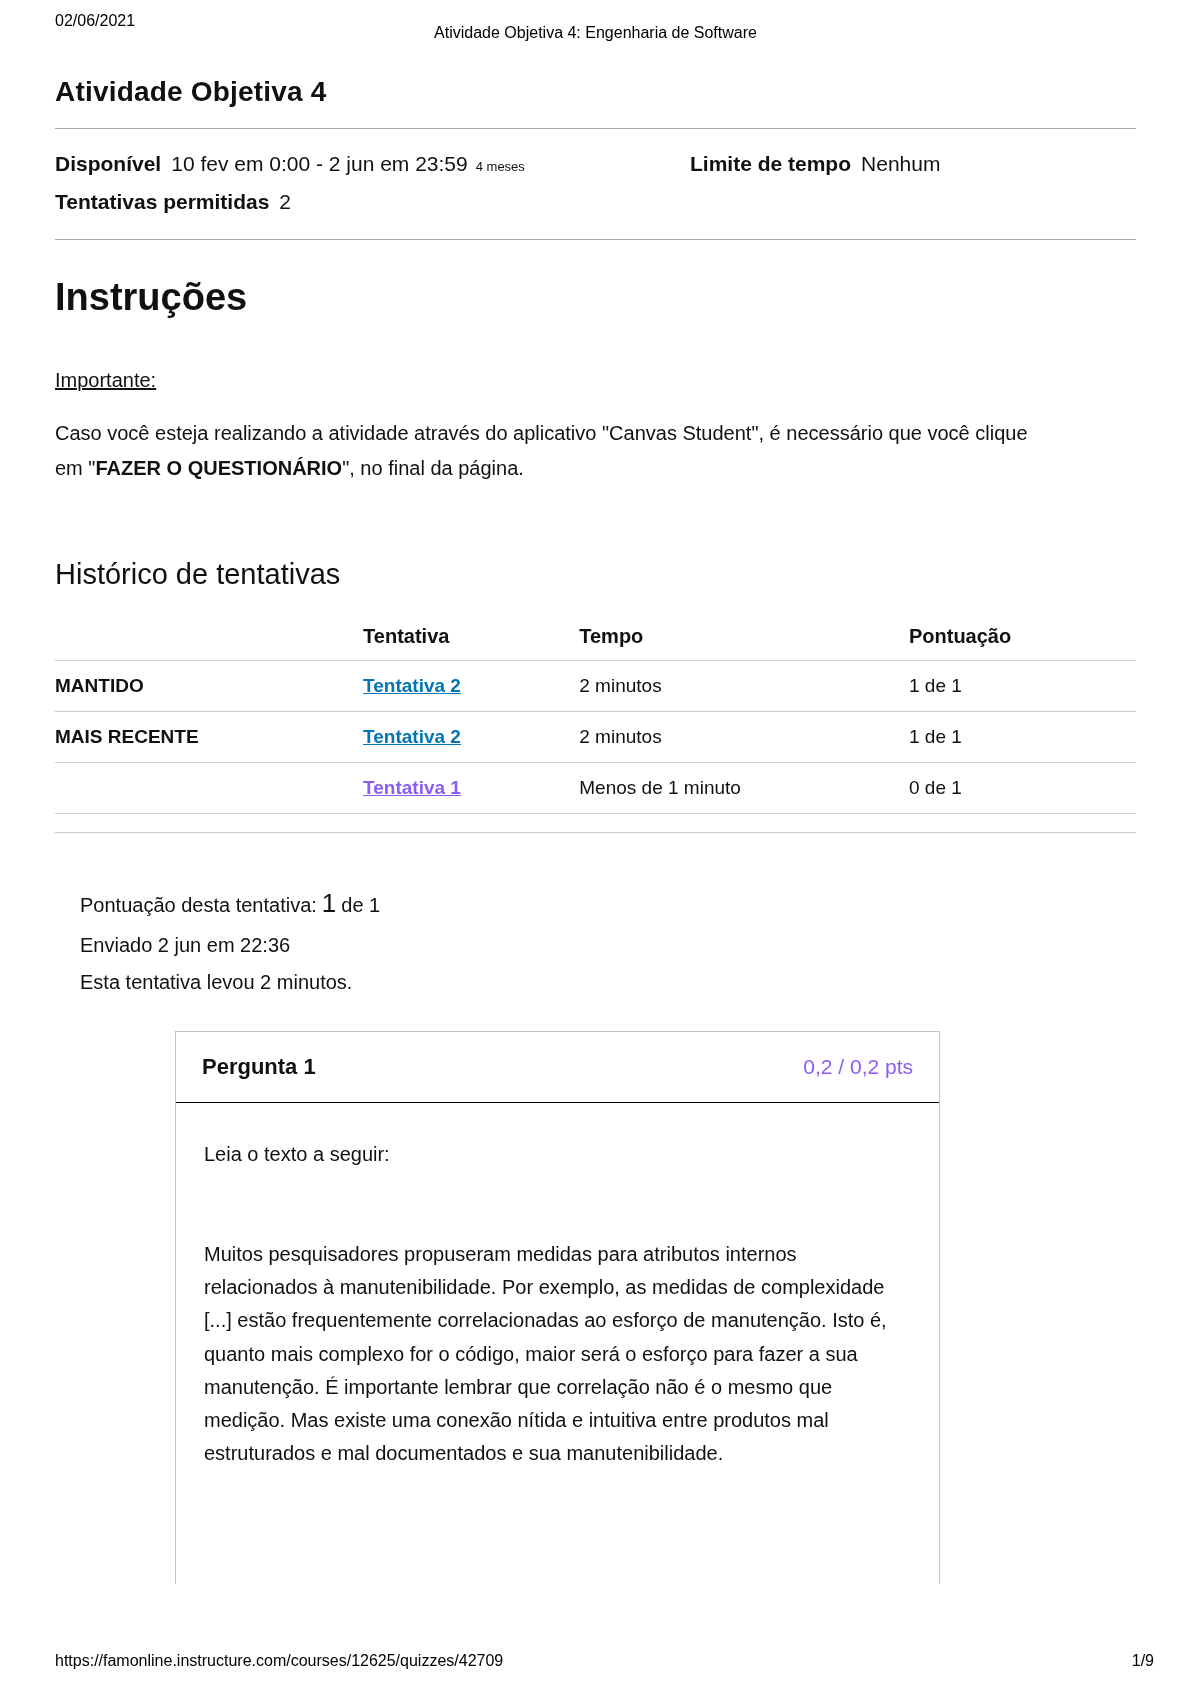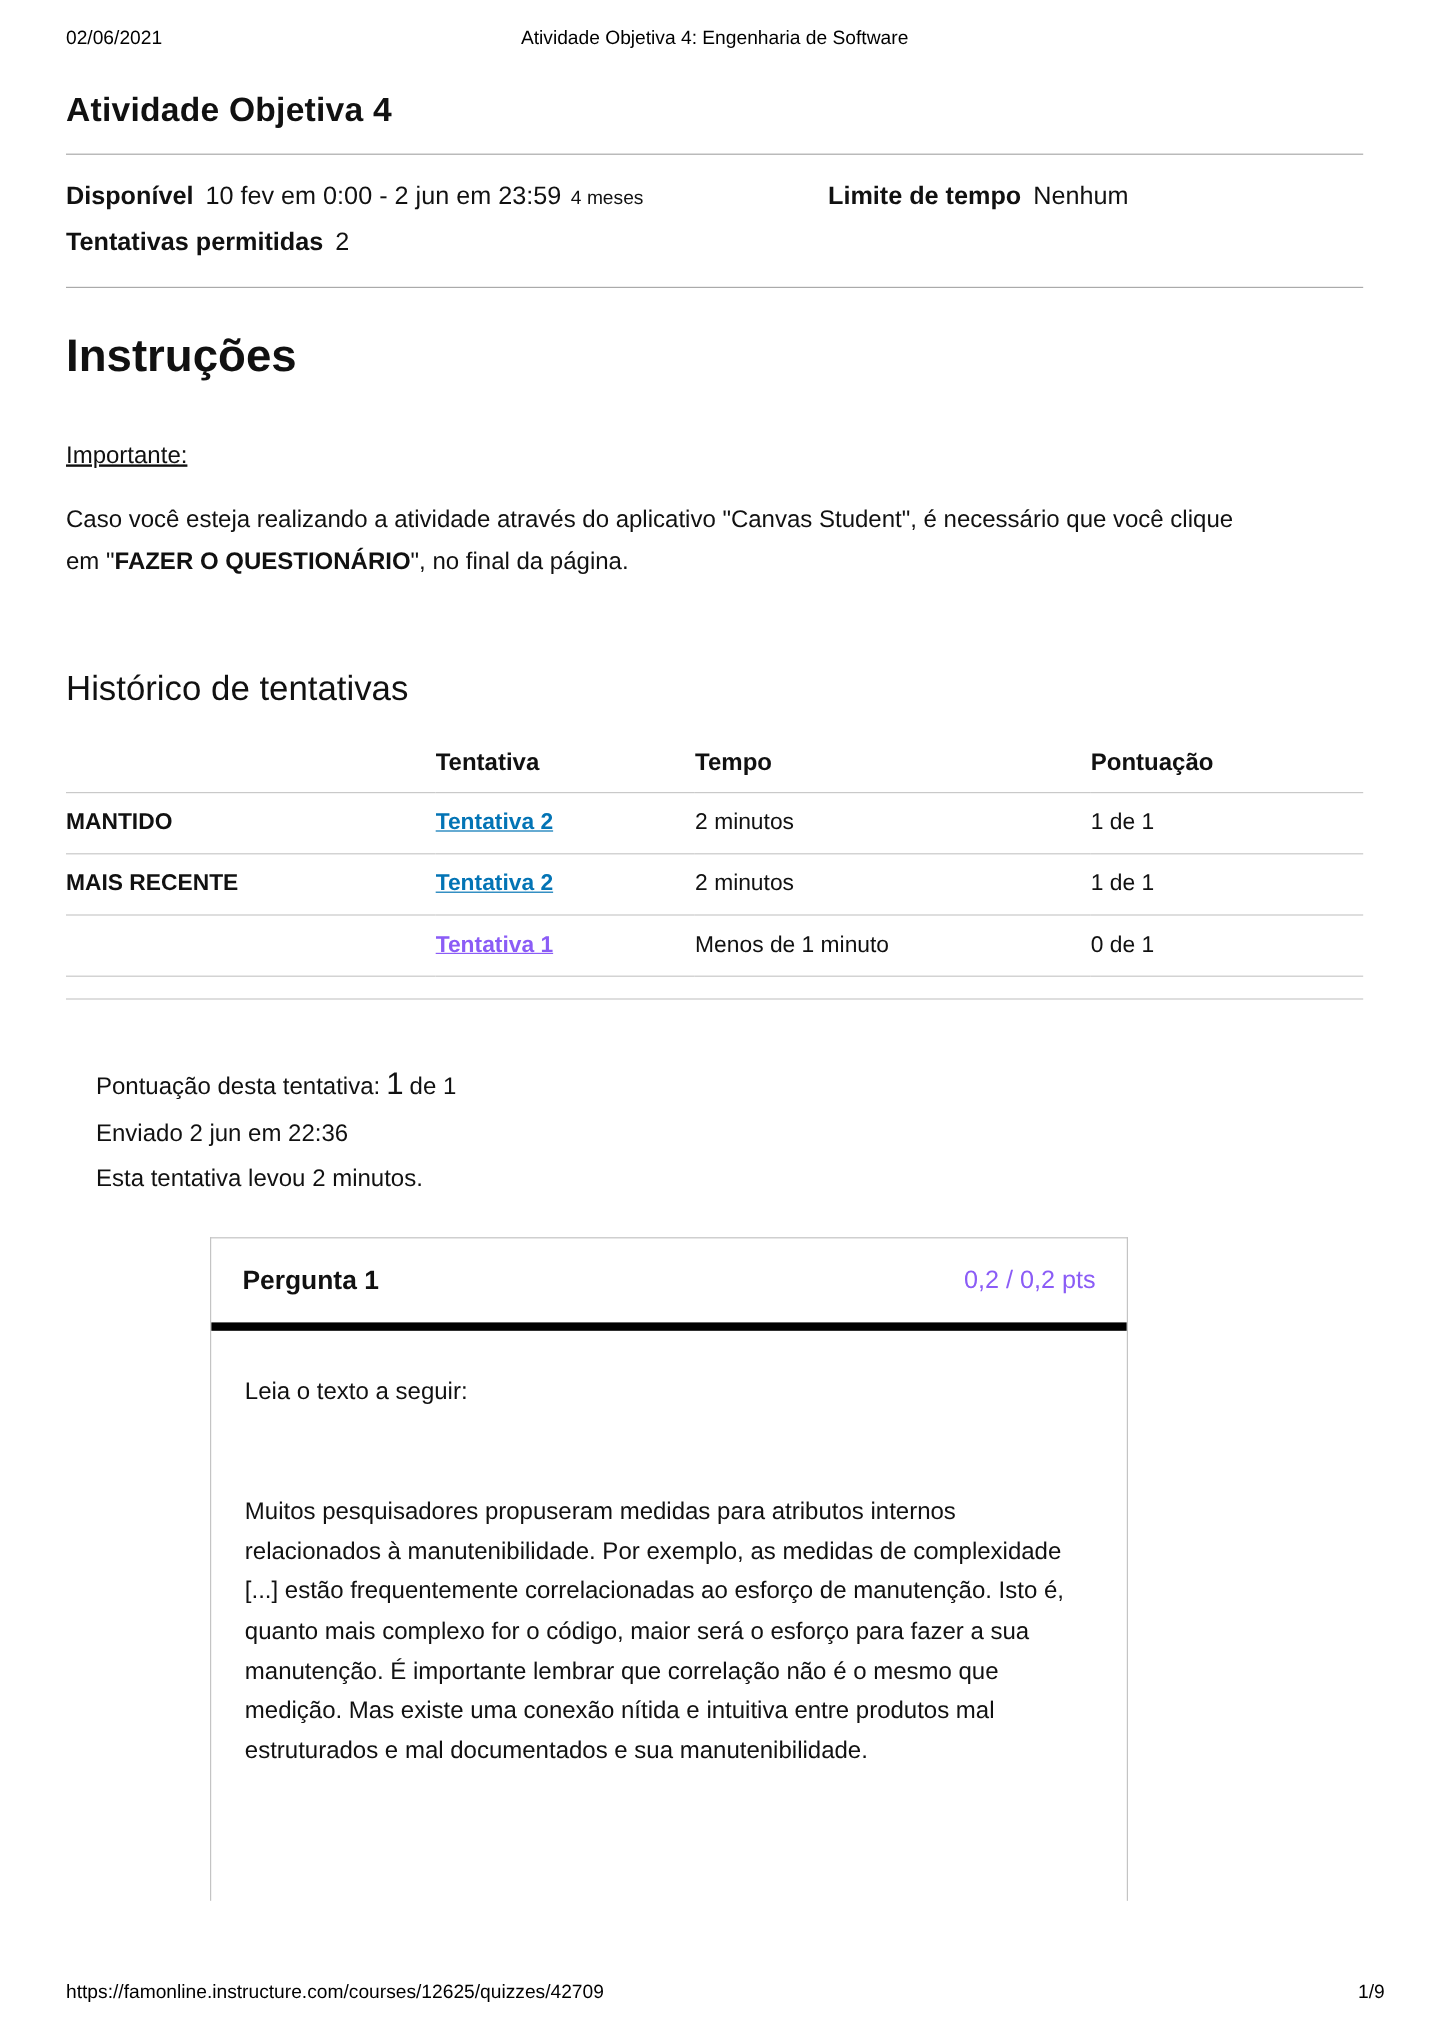--- a/index.html
+++ b/index.html
@@ -15,7 +15,7 @@
 
   
   .print-header { position: relative; padding-top: 24px; height: 46px; font-size: 16px; color: #000; }
-  .ph-date { position: absolute; left: 0; top: 24px; }
+  .ph-date { position: absolute; left: 0; top: 12px; }
   .ph-title { text-align: center; }
 
   h1.page-title { font-size: 28px; font-weight: 700; margin: 30px 0 20px; letter-spacing: 0.2px; }

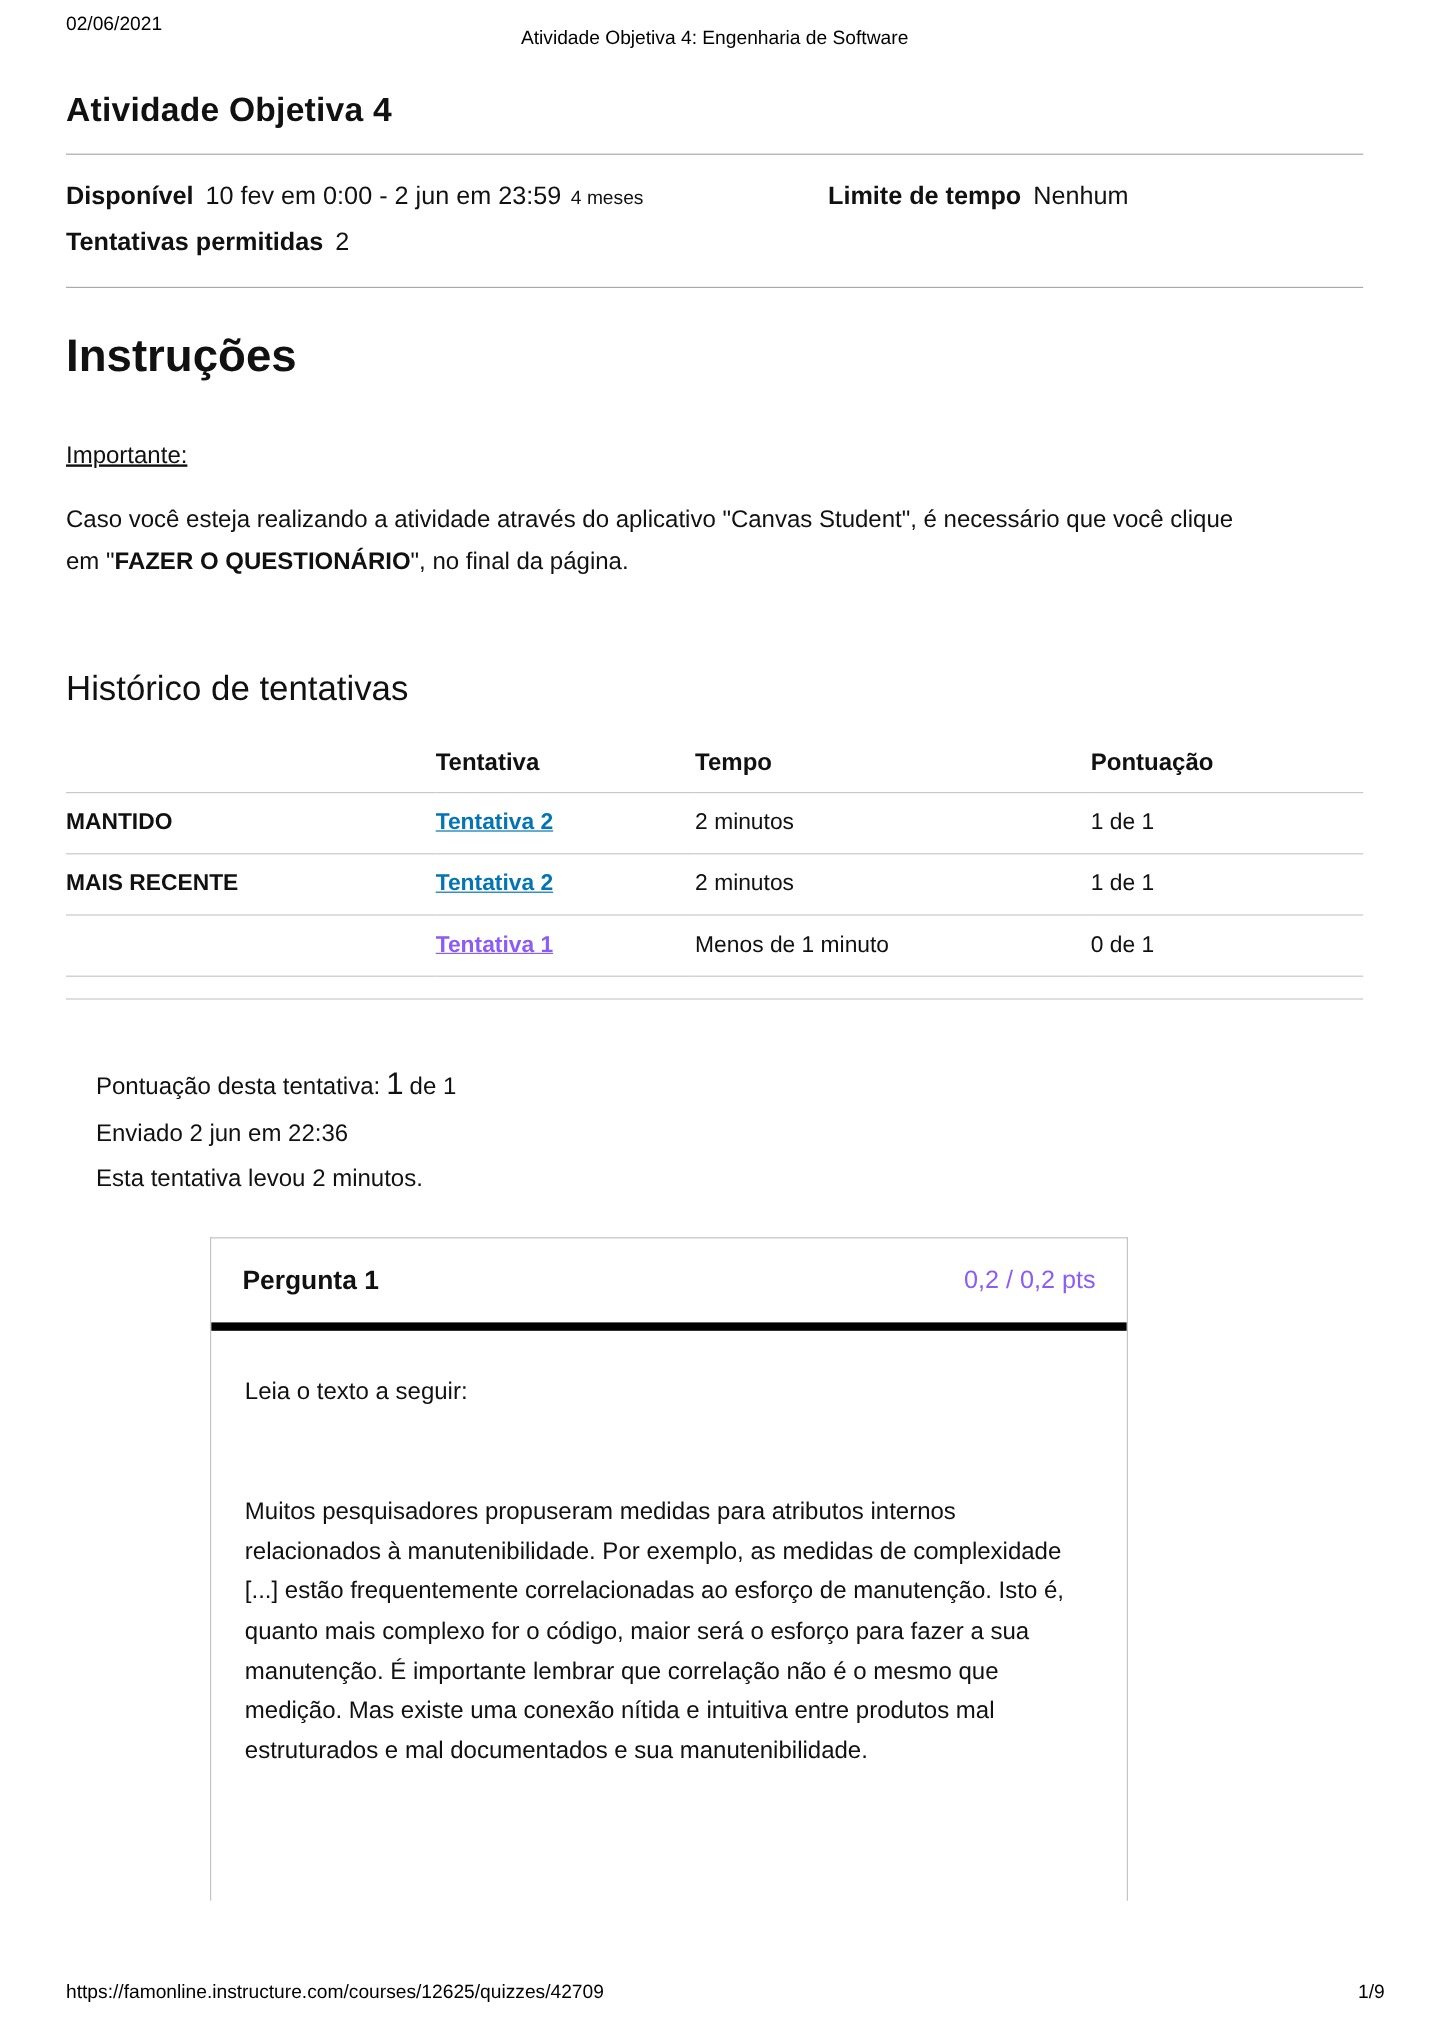--- a/index.html
+++ b/index.html
@@ -29,7 +29,7 @@
   .g-entrega   { flex: 0 0 335px; }
   .g-pontos    { flex: 0 0 180px; }
   .g-disp      { flex: 0 0 635px; }
-  .dsmall { font-size: 16px; margin-left: 8px; }
+  .dsmall { font-size: 13px; margin-left: 8px; }
 
   h2.instructions-title { font-size: 38px; font-weight: 700; margin-top: 36px; }
   .important { margin-top: 50px; font-size: 20px; text-decoration: underline; }

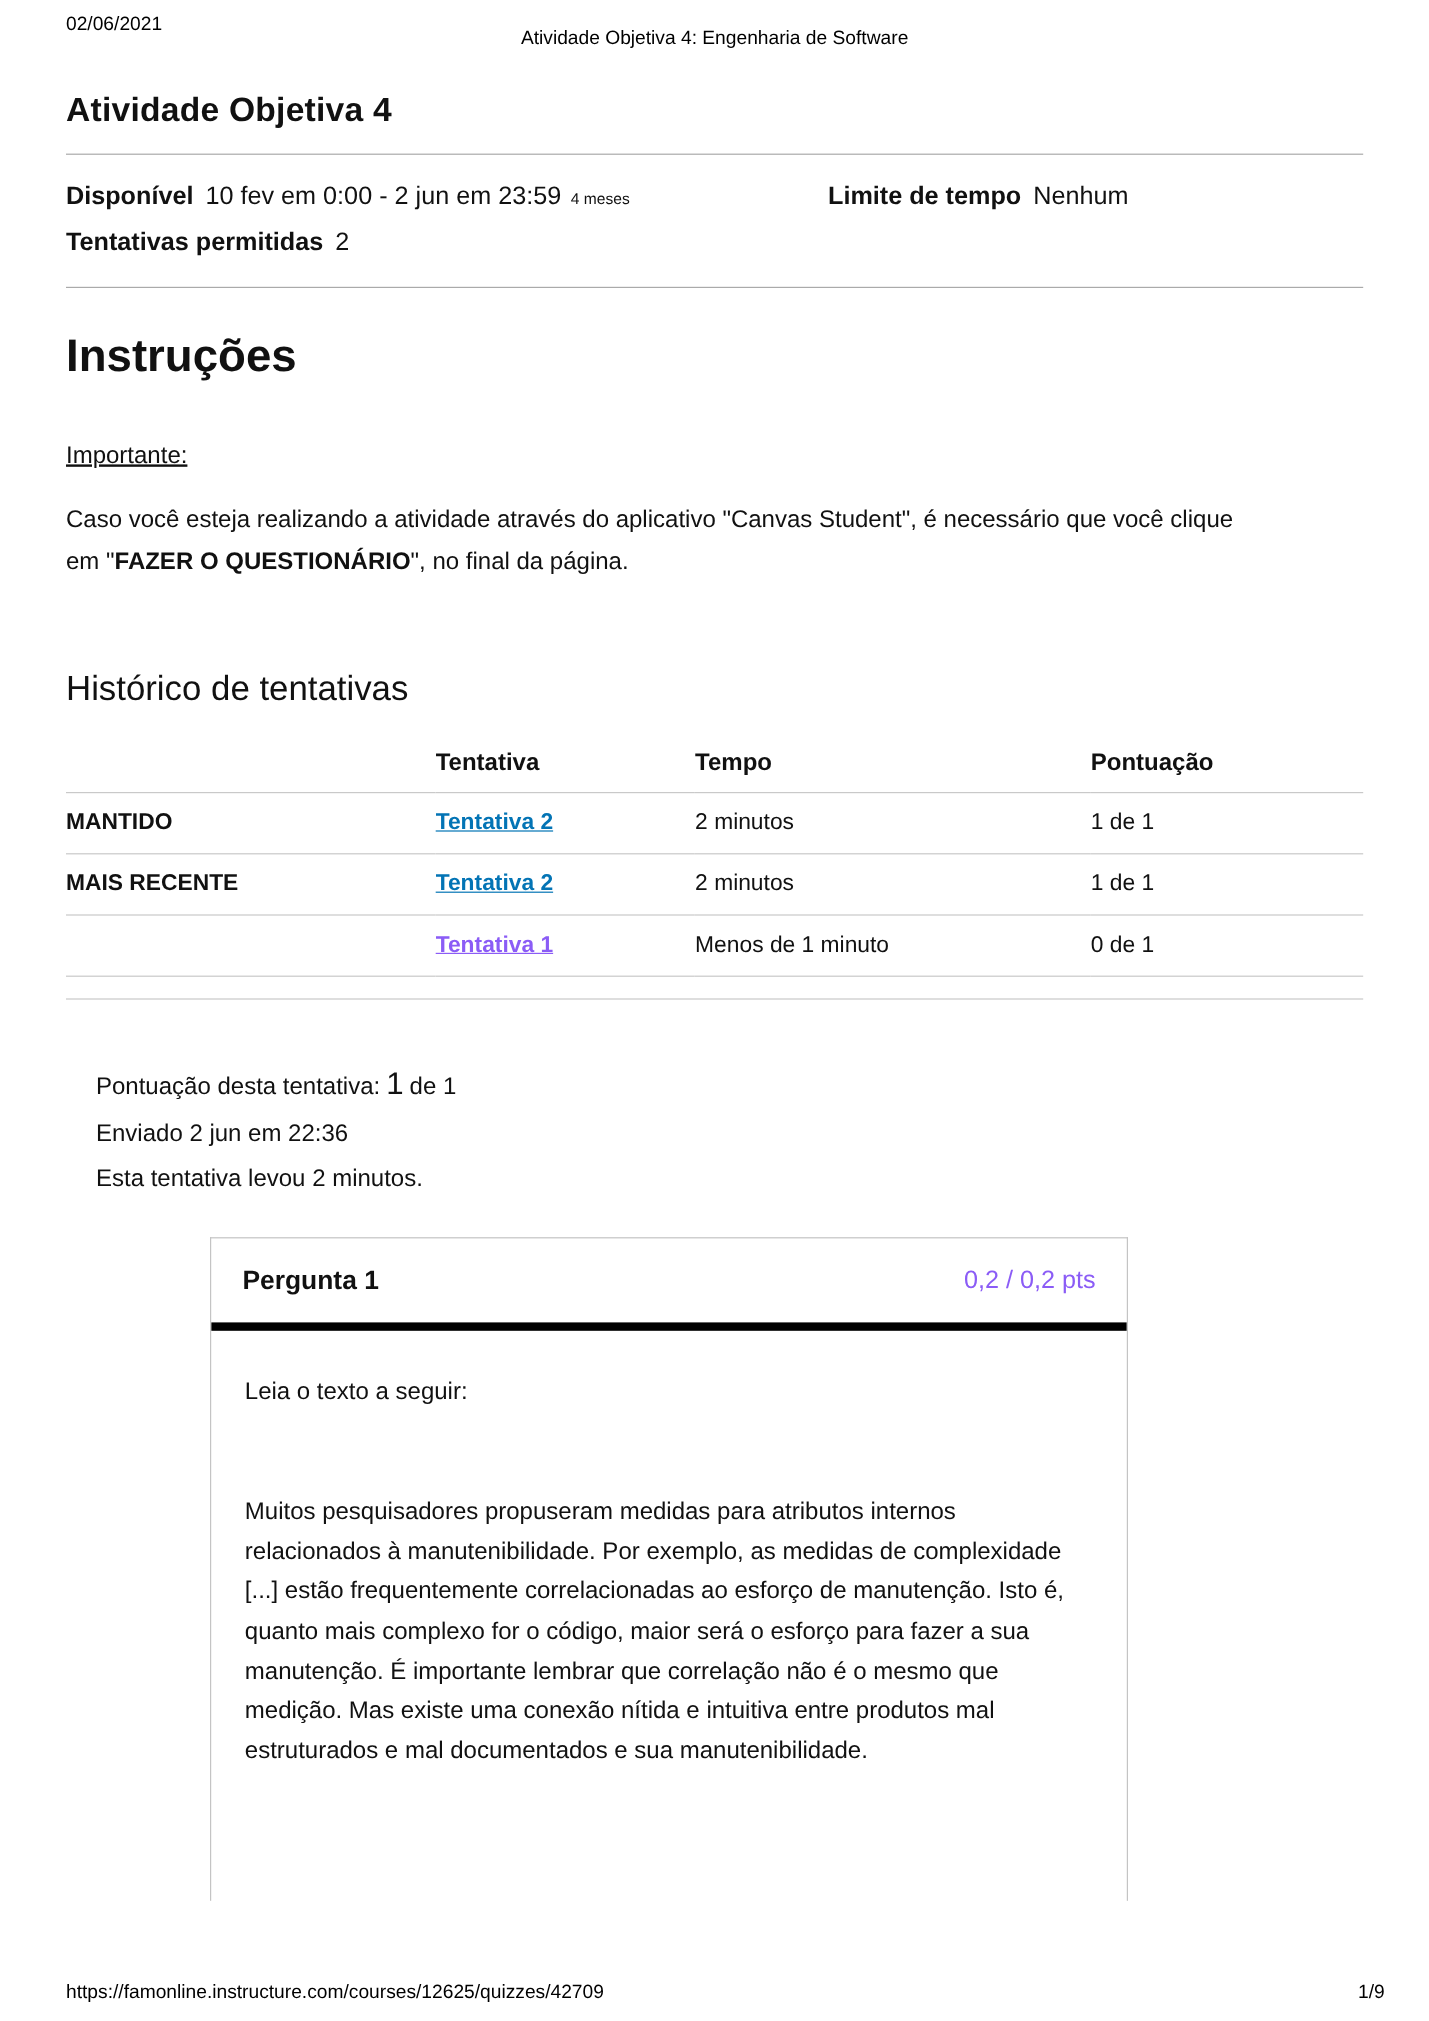--- a/index.html
+++ b/index.html
@@ -58,7 +58,7 @@
   .question-header {
     display: flex; justify-content: space-between; align-items: center;
     padding: 22px 26px;
-    border-bottom: 7px solid #000000;
+    border-bottom: 1px solid #000000;
   }
   .q-title { font-size: 22px; font-weight: 700; }
   .q-pts { font-size: 21px; font-weight: 400; color: #8b5cf6; text-align: center; }

